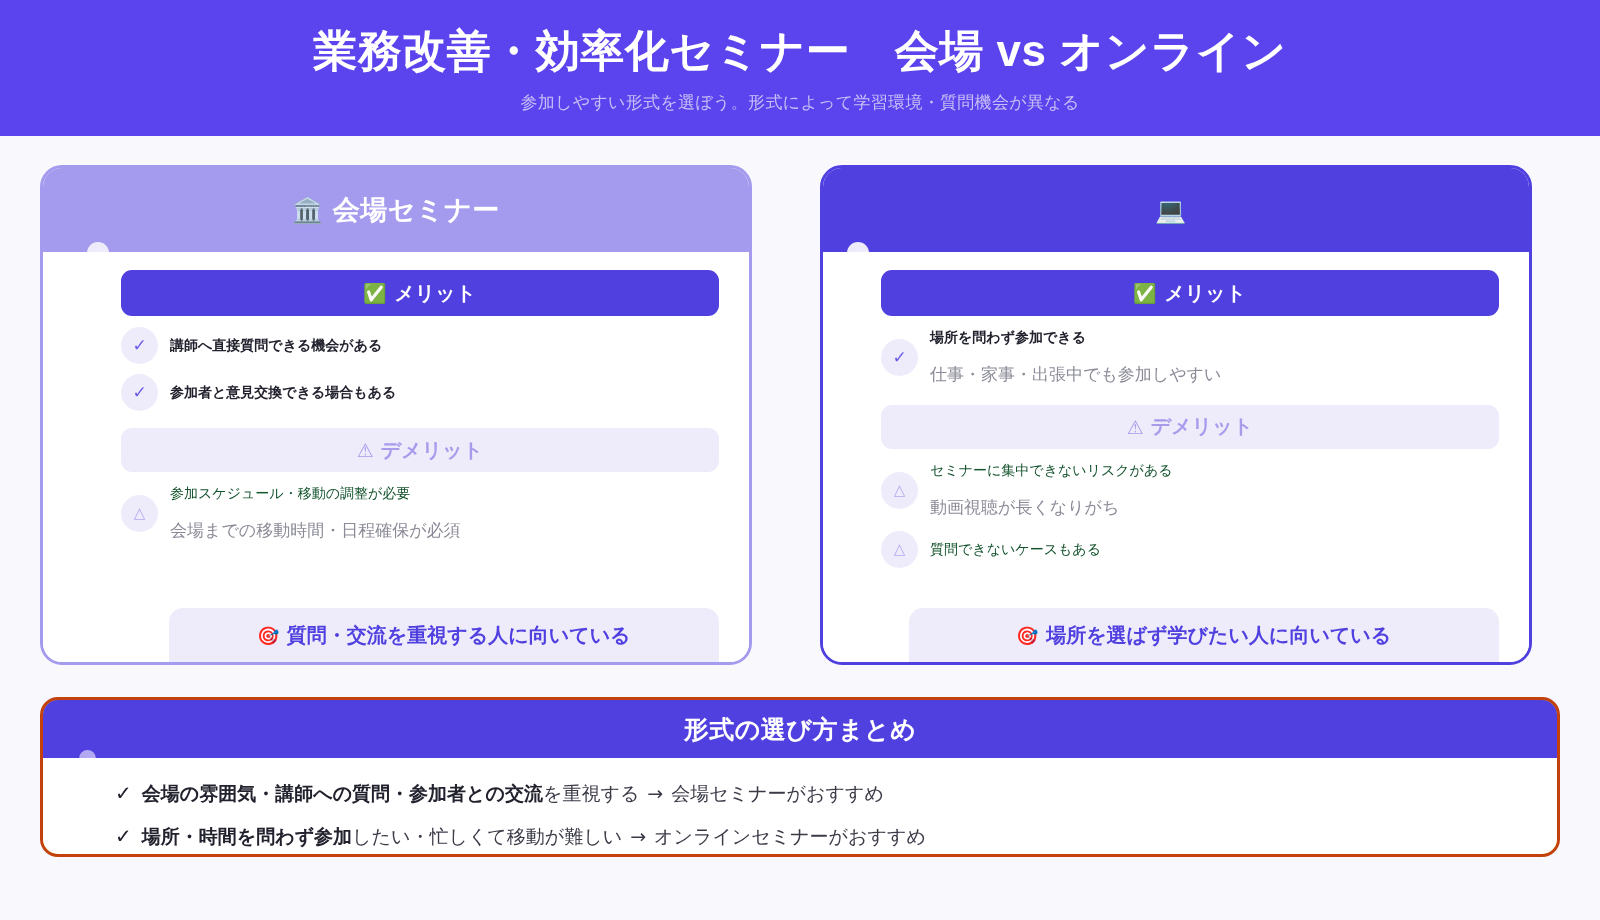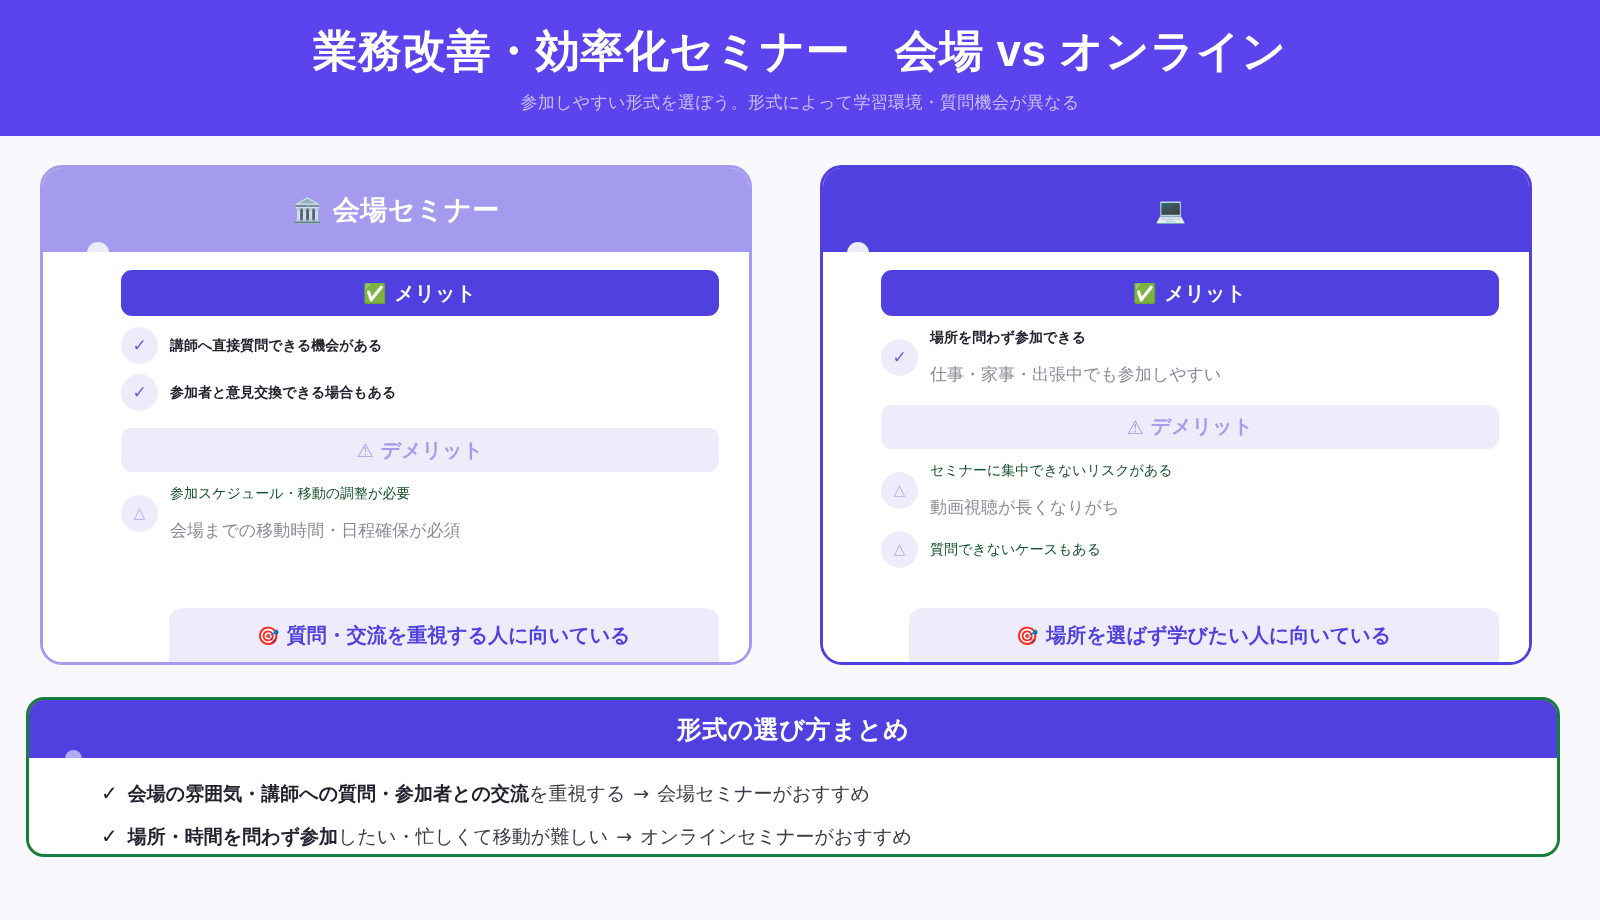--- a/index.html
+++ b/index.html
@@ -214,8 +214,8 @@
 
   
   .summary {
-    margin: 32px 40px 0 26px;
-    border: 3px solid #15803d;
+    margin: 32px 40px 0 40px;
+    border: 3px solid #c2410c;
     border-radius: 18px;
     background: #eab308;
     overflow: hidden;

